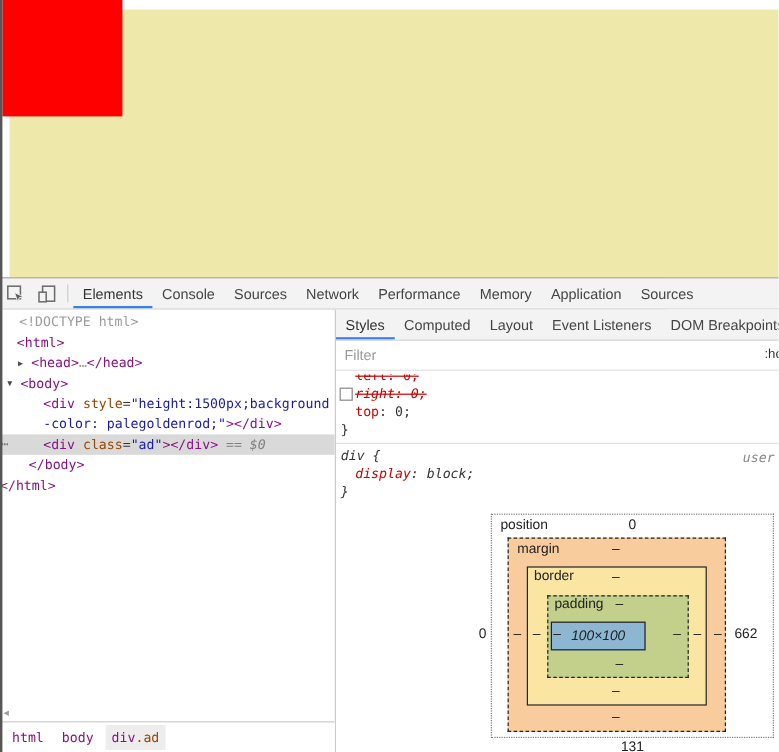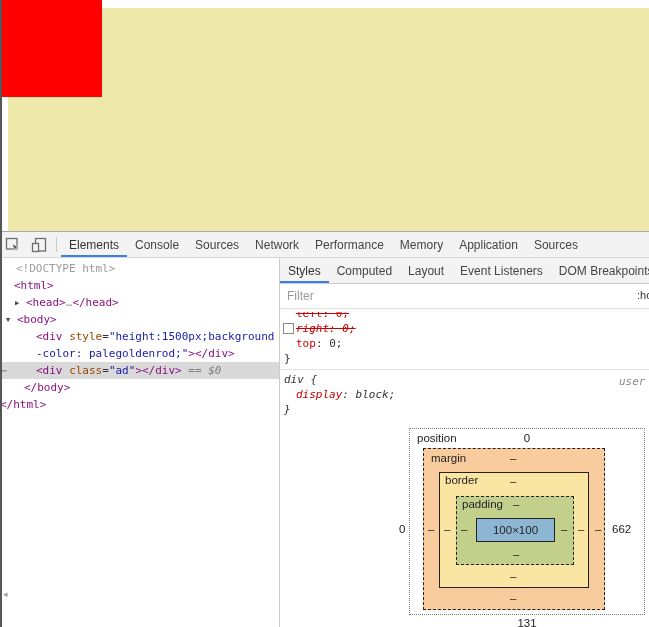--- a/index.html
+++ b/index.html
@@ -69,8 +69,8 @@
   #bm-margin{left:14px;top:20px;width:182px;height:162px;border:1px dashed #222;background:var(--bm-m);}
   #bm-border{left:30px;top:44px;width:150px;height:116px;border:1px solid #222;background:var(--bm-b);}
   #bm-padding{left:47px;top:68px;width:118px;height:69px;border:1px dashed #222;background:var(--bm-p);}
-  #bm-content{left:67px;top:90px;width:79px;height:24px;border:1px solid #222;background:var(--bm-c);
-              display:flex;align-items:center;justify-content:center;}
+  #bm-content{left:50px;top:90px;width:79px;height:24px;border:1px solid #222;background:var(--bm-c);
+              display:flex;align-items:center;justify-content:center;font-style:italic;}
   .bm-lbl{position:absolute;white-space:nowrap;}
   .bm-dash{position:absolute;white-space:nowrap;}
   

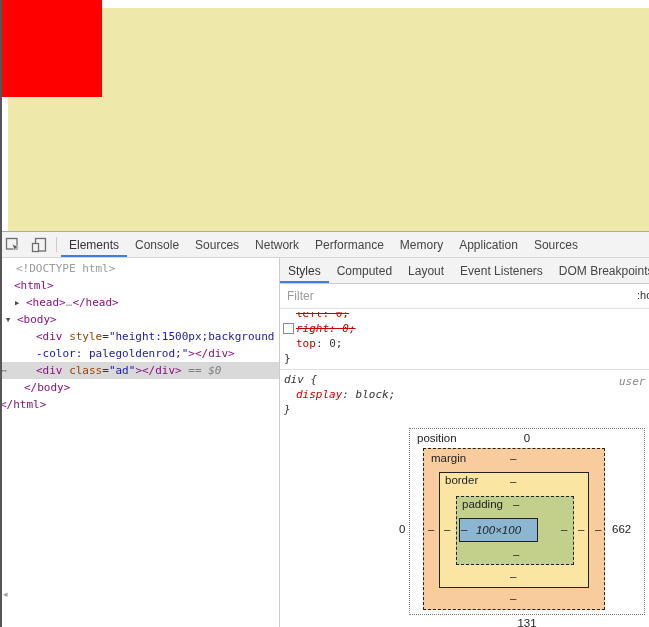--- a/index.html
+++ b/index.html
@@ -129,6 +129,11 @@
             <div class="tree-line" style=""><span class="tag">&lt;/html&gt;</span></div>
           </div>
         <div id="tree-hscroll-arrow">◂</div>
+        <div id="crumbs">
+            <div class="crumb"><span class="crumb-tag">html</span></div>
+            <div class="crumb"><span class="crumb-tag">body</span></div>
+            <div class="crumb selected"><span class="crumb-tag">div</span><span class="crumb-class">.ad</span></div>
+          </div>
       </div>
 
       <div id="right-panel">

